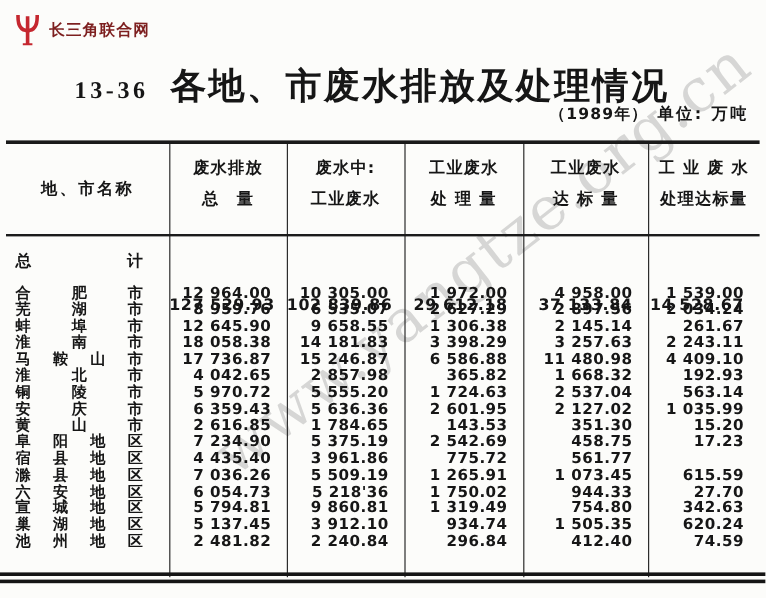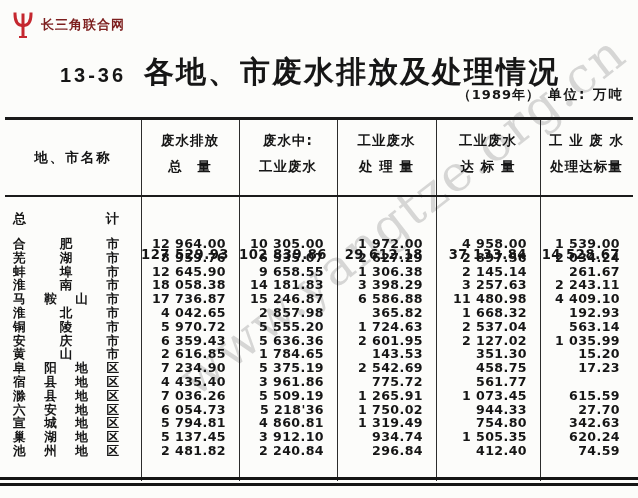--- a/index.html
+++ b/index.html
@@ -24,7 +24,7 @@
     position:absolute;left:0;top:52px;width:620px;z-index:3;
     display:flex;justify-content:center;align-items:baseline;gap:18px;
   }
-  .table-no{font-family:Liberation Sans, sans-serif;font-size:20px;letter-spacing:3px;font-weight:bold;}
+  .table-no{font-family:Liberation Serif, serif;font-size:20px;letter-spacing:3px;font-weight:bold;}
   .main-title{font-size:30px;font-weight:bold;letter-spacing:2px;}
   .year-line{position:absolute;left:0;top:86px;width:540px;text-align:right;
     font-size:13px;font-weight:bold;letter-spacing:1px;z-index:3;}

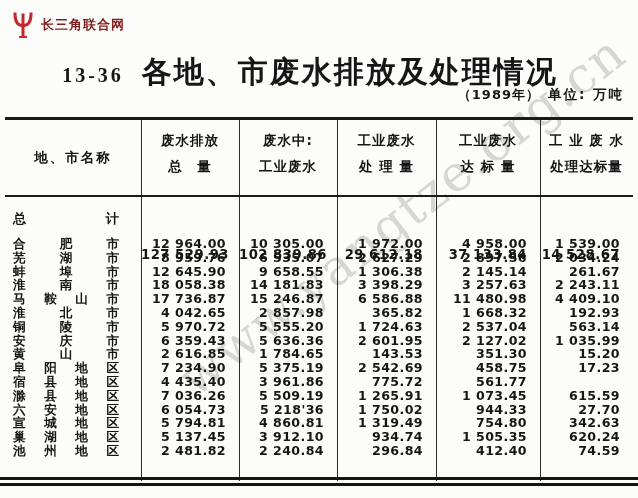--- a/index.html
+++ b/index.html
@@ -312,7 +312,7 @@
             <span>区</span>
           </div>
           <div class="v">5 794.81</div>
-          <div class="v">4 860.81</div>
+          <div class="v">9 860.81</div>
           <div class="v">1 319.49</div>
           <div class="v">754.80</div>
           <div class="v">342.63</div>

